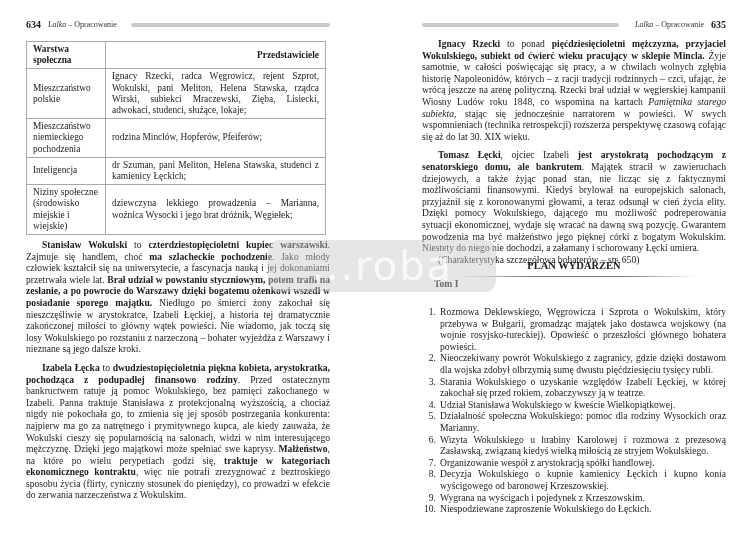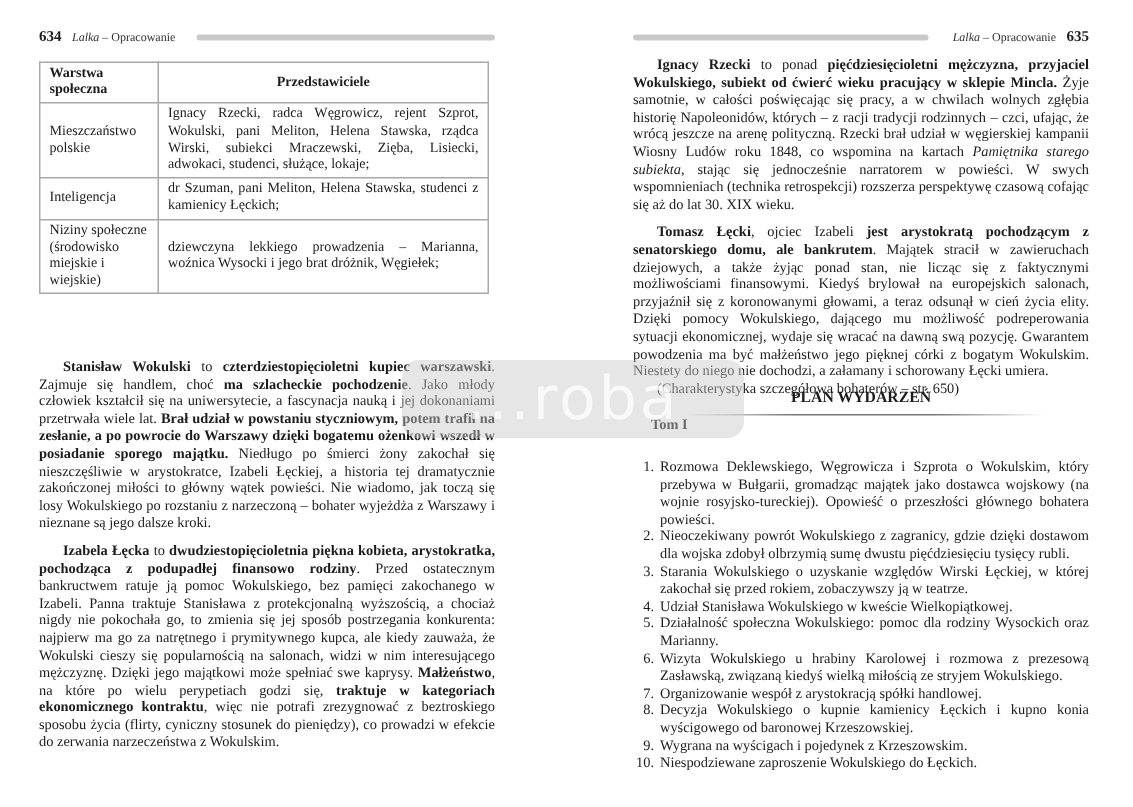--- a/index.html
+++ b/index.html
@@ -34,7 +34,7 @@
   }
   table.social th { font-weight: bold; height: 12px; }
   table.social th.c1 { text-align: left; width: 66px; }
-  table.social th.c2 { text-align: center; }
+  table.social th.c2 { text-align: right; }
   table.social td.c2 { text-align: justify; font-family: Liberation Serif, serif; }
 
   .text-block { position: absolute; text-align: justify; }

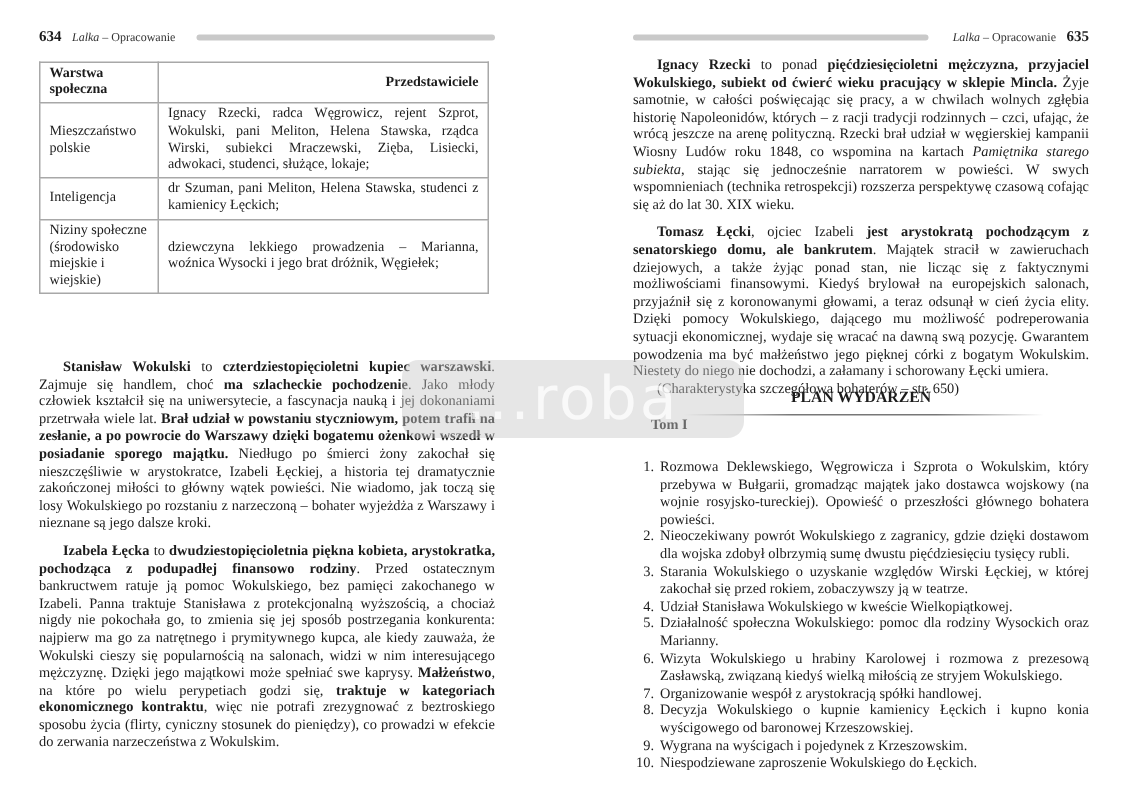--- a/index.html
+++ b/index.html
@@ -92,6 +92,10 @@
         <td class="c2">Ignacy Rzecki, radca Węgrowicz, rejent Szprot, Wokulski, pani Meliton, Helena Stawska, rządca Wirski, subiekci Mraczewski, Zięba, Lisiecki, adwokaci, studenci, służące, lokaje;</td>
       </tr>
       <tr>
+        <td>Mieszczaństwo niemieckiego pochodzenia</td>
+        <td class="c2">rodzina Minclów, Hopferów, Pfeiferów;</td>
+      </tr>
+      <tr>
         <td>Inteligencja</td>
         <td class="c2">dr Szuman, pani Meliton, Helena Stawska, studenci z kamienicy Łęckich;</td>
       </tr>

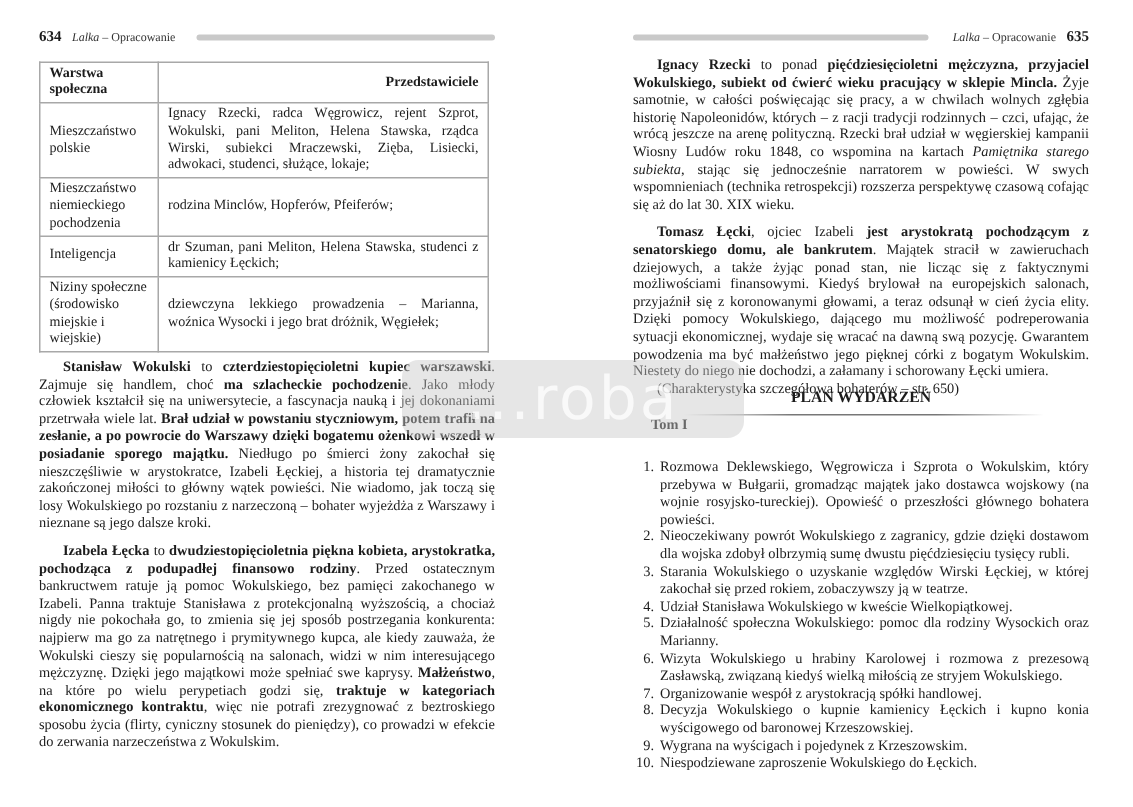--- a/index.html
+++ b/index.html
@@ -140,7 +140,7 @@
       </li>
     <li>
         <span class="num">3.</span>
-        <span class="txt">Starania Wokulskiego o uzyskanie względów Wirski Łęckiej, w której zakochał się przed rokiem, zobaczywszy ją w teatrze.</span>
+        <span class="txt">Starania Wokulskiego o uzyskanie względów Izabeli Łęckiej, w której zakochał się przed rokiem, zobaczywszy ją w teatrze.</span>
       </li>
     <li>
         <span class="num">4.</span>

